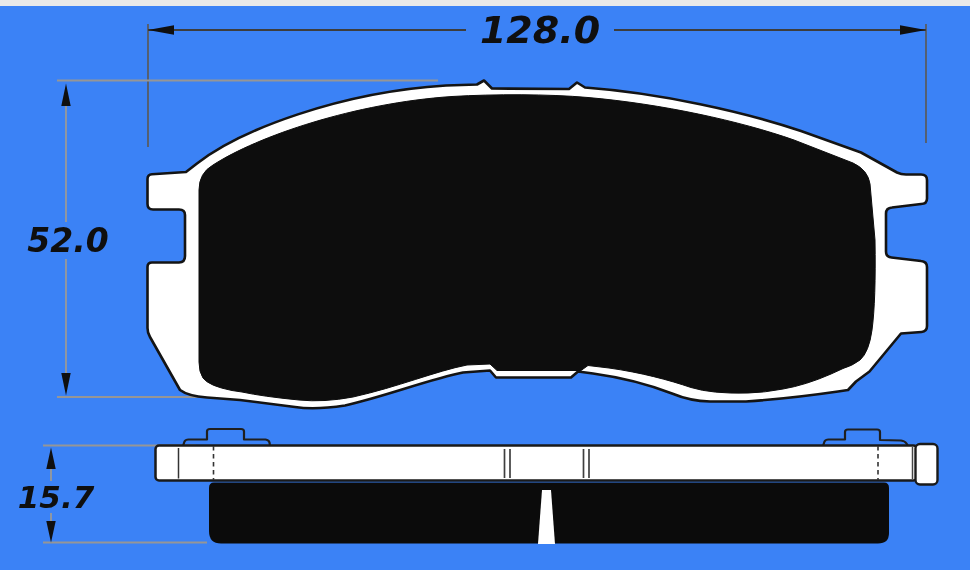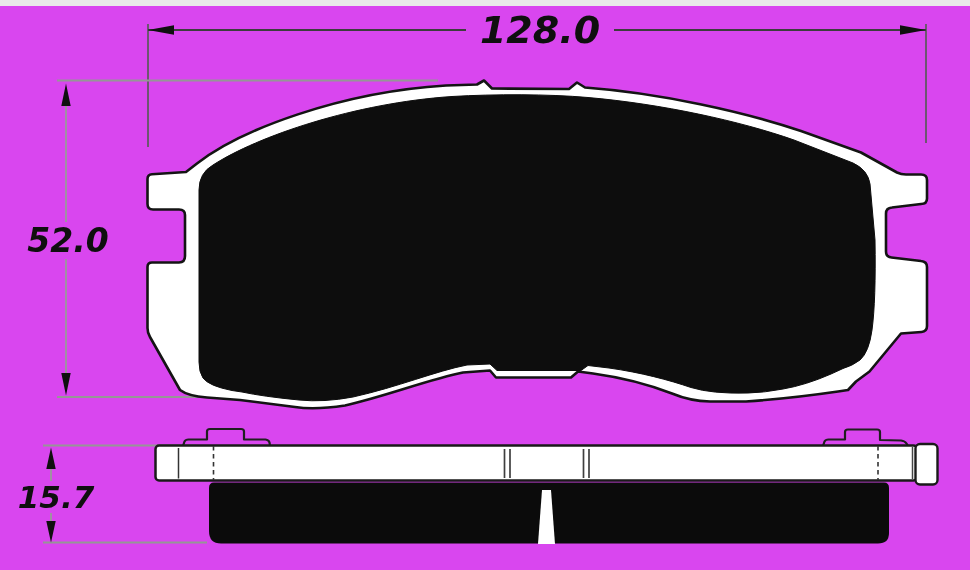--- a/index.html
+++ b/index.html
@@ -6,7 +6,7 @@
   .page{
     position:relative;
     width:970px;height:570px;
-    background:#d946ef;
+    background:#3b82f6;
     overflow:hidden;
     font-family:"DejaVu Sans", sans-serif;
   }

